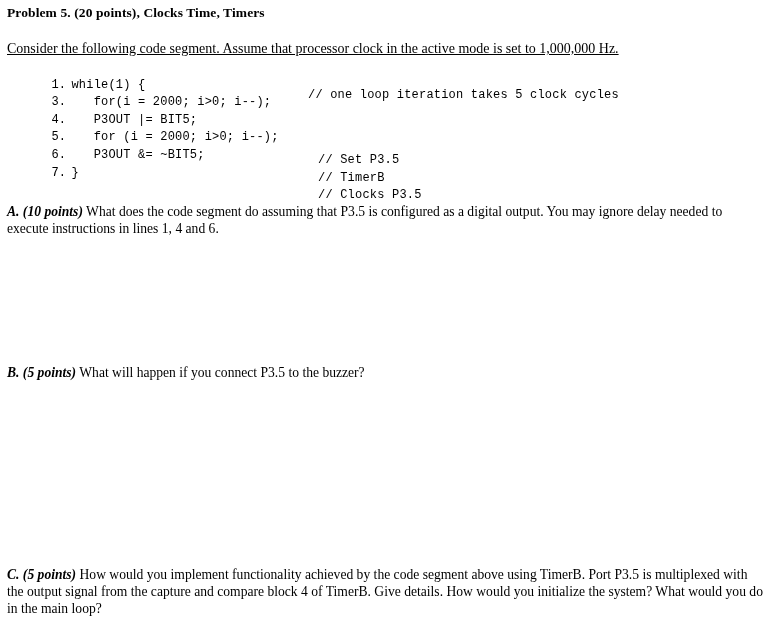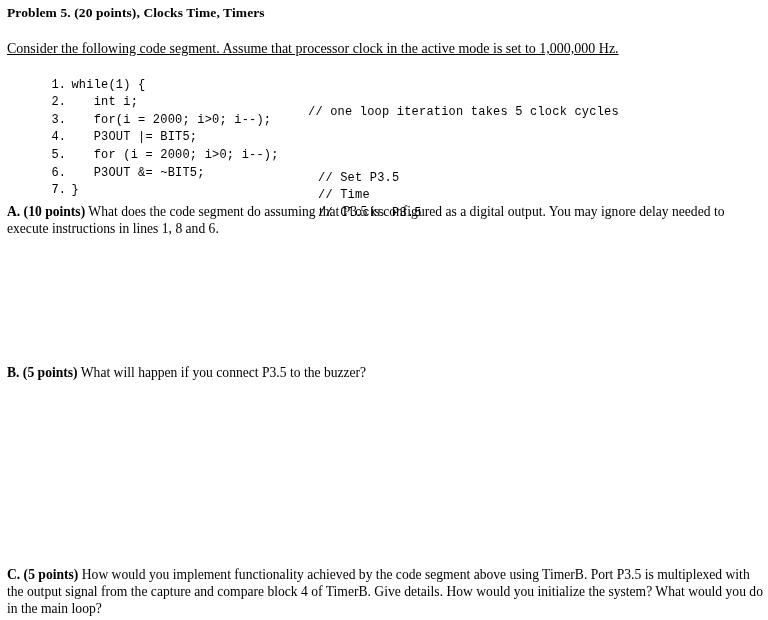--- a/index.html
+++ b/index.html
@@ -123,9 +123,6 @@
       <span class="ln">1.</span><span class="code-text">while(1) {</span>
     </div>
 
-    <div class="code-line">
-      <span class="ln">2.</span><span class="code-text">   int i;</span>
-    </div>
 
     <div class="code-line">
       <span class="ln">3.</span><span class="code-text">   for(i = 2000; i&gt;0; i--);</span>

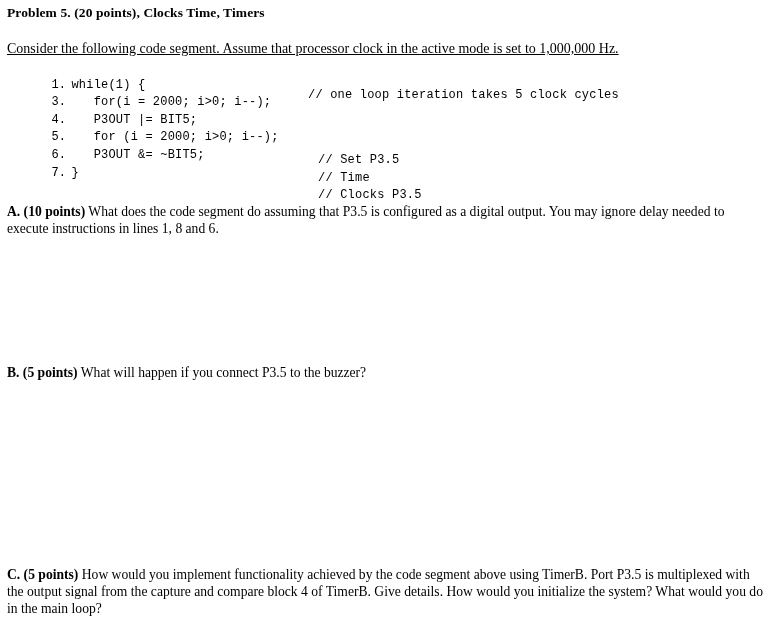--- a/index.html
+++ b/index.html
@@ -136,7 +136,7 @@
 
     <div class="code-line">
       <span class="ln">5.</span><span class="code-text">   for (i = 2000; i&gt;0; i--);</span>
-      <span class="code-comment cmt-b">// Time</span>
+      <span class="code-comment cmt-b">// TimerB</span>
     </div>
 
     <div class="code-line">

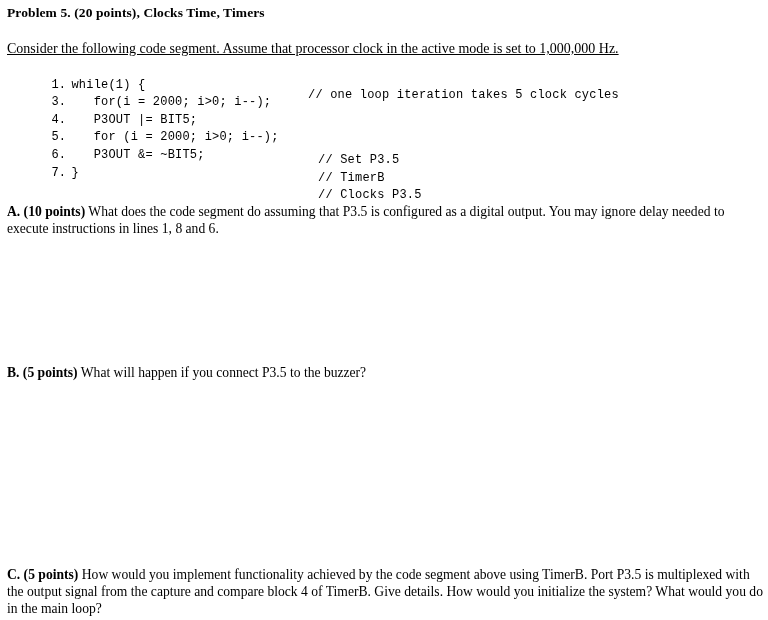--- a/index.html
+++ b/index.html
@@ -94,6 +94,7 @@
 
   .qlabel {
     font-weight: bold;
+    font-style: italic;
   }
   .qbody {
     font-weight: normal;

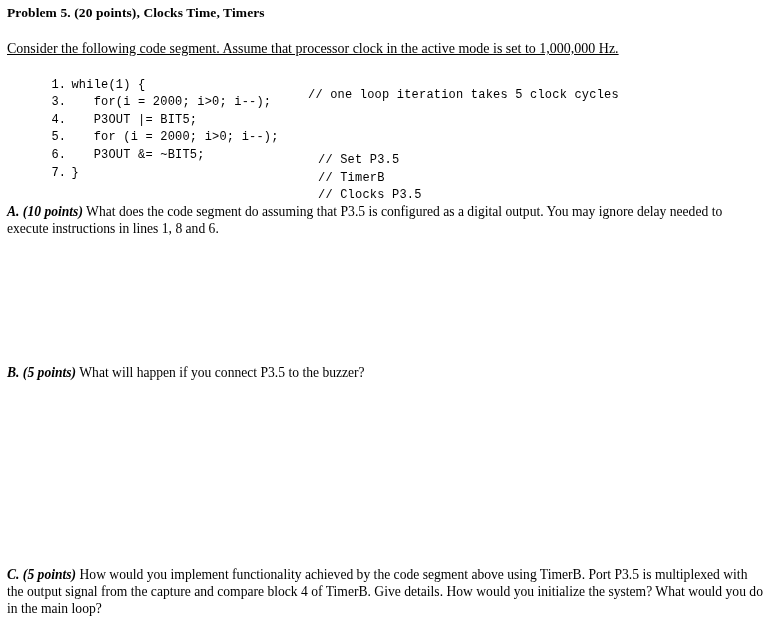--- a/index.html
+++ b/index.html
@@ -152,7 +152,7 @@
   </div>
 
   <div class="qsection q-a">
-    <span class="qlabel">A. (10 points)</span><span class="qbody"> What does the code segment do assuming that P3.5 is configured as a digital output. You may ignore delay needed to execute instructions in lines 1, 8 and 6.</span>
+    <span class="qlabel">A. (10 points)</span><span class="qbody"> What does the code segment do assuming that P3.5 is configured as a digital output. You may ignore delay needed to execute instructions in lines 1, 4 and 6.</span>
   </div>
 
   <div class="answer-gap gap-a"></div>

